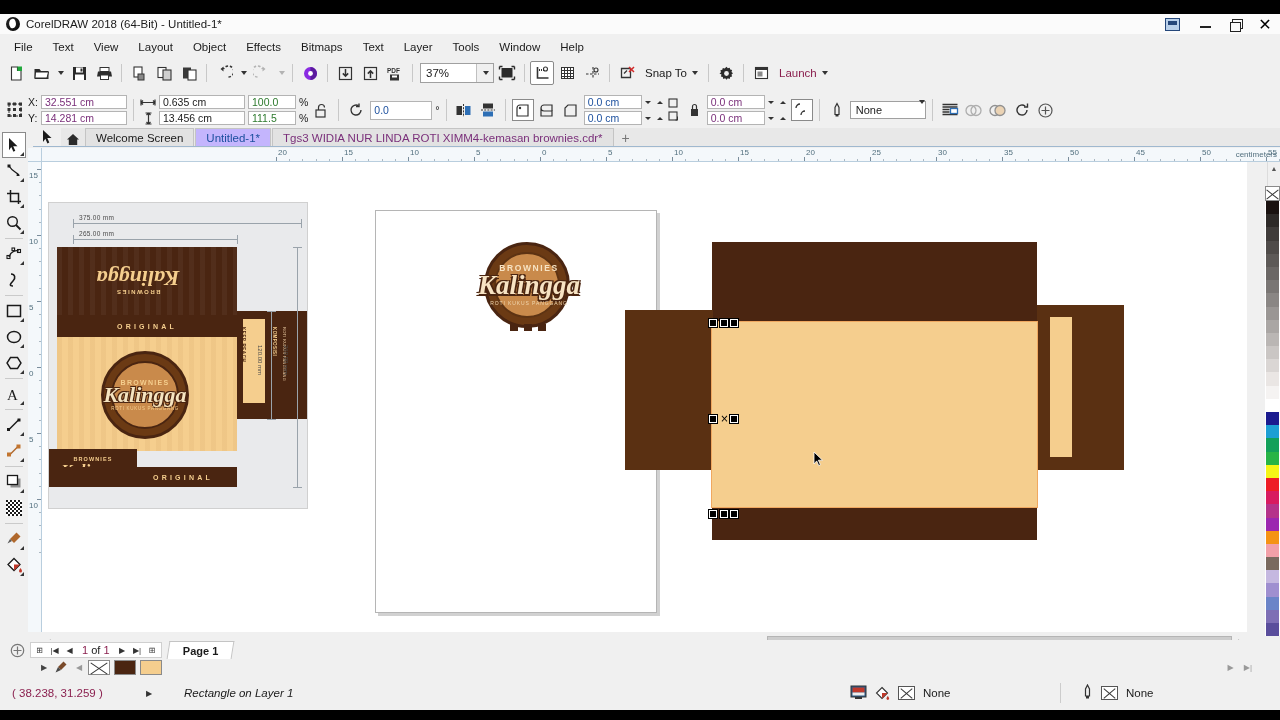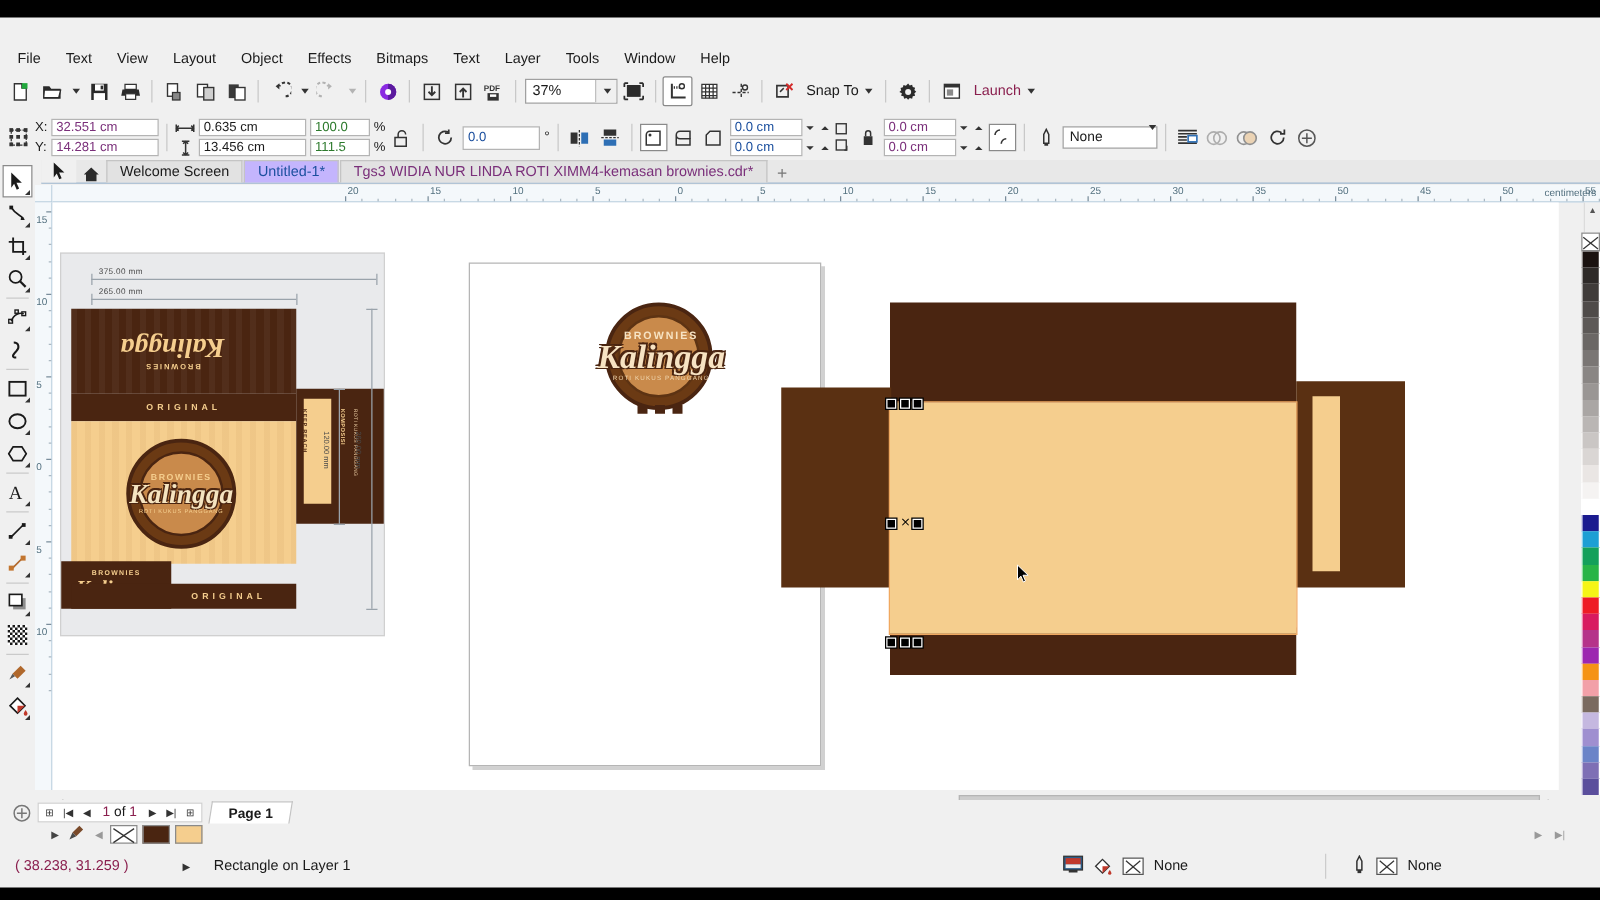--- a/index.html
+++ b/index.html
@@ -261,6 +261,22 @@
 
   <div class="letterbox-top"></div>
 
+  <div class="titlebar">
+    <div class="cdr-logo"></div>
+    <div class="title-text">CorelDRAW 2018 (64-Bit) - Untitled-1*</div>
+    <div class="win-btns">
+      <div class="save-ind"></div>
+      <div class="win-btn">
+        <span class="wb-icon wb-min"></span>
+      </div>
+      <div class="win-btn">
+        <span class="wb-icon wb-rest"></span>
+      </div>
+      <div class="win-btn close">
+        <span class="wb-close">✕</span>
+      </div>
+    </div>
+  </div>
 
   <div class="menubar">
     <div class="menu-item">File</div>

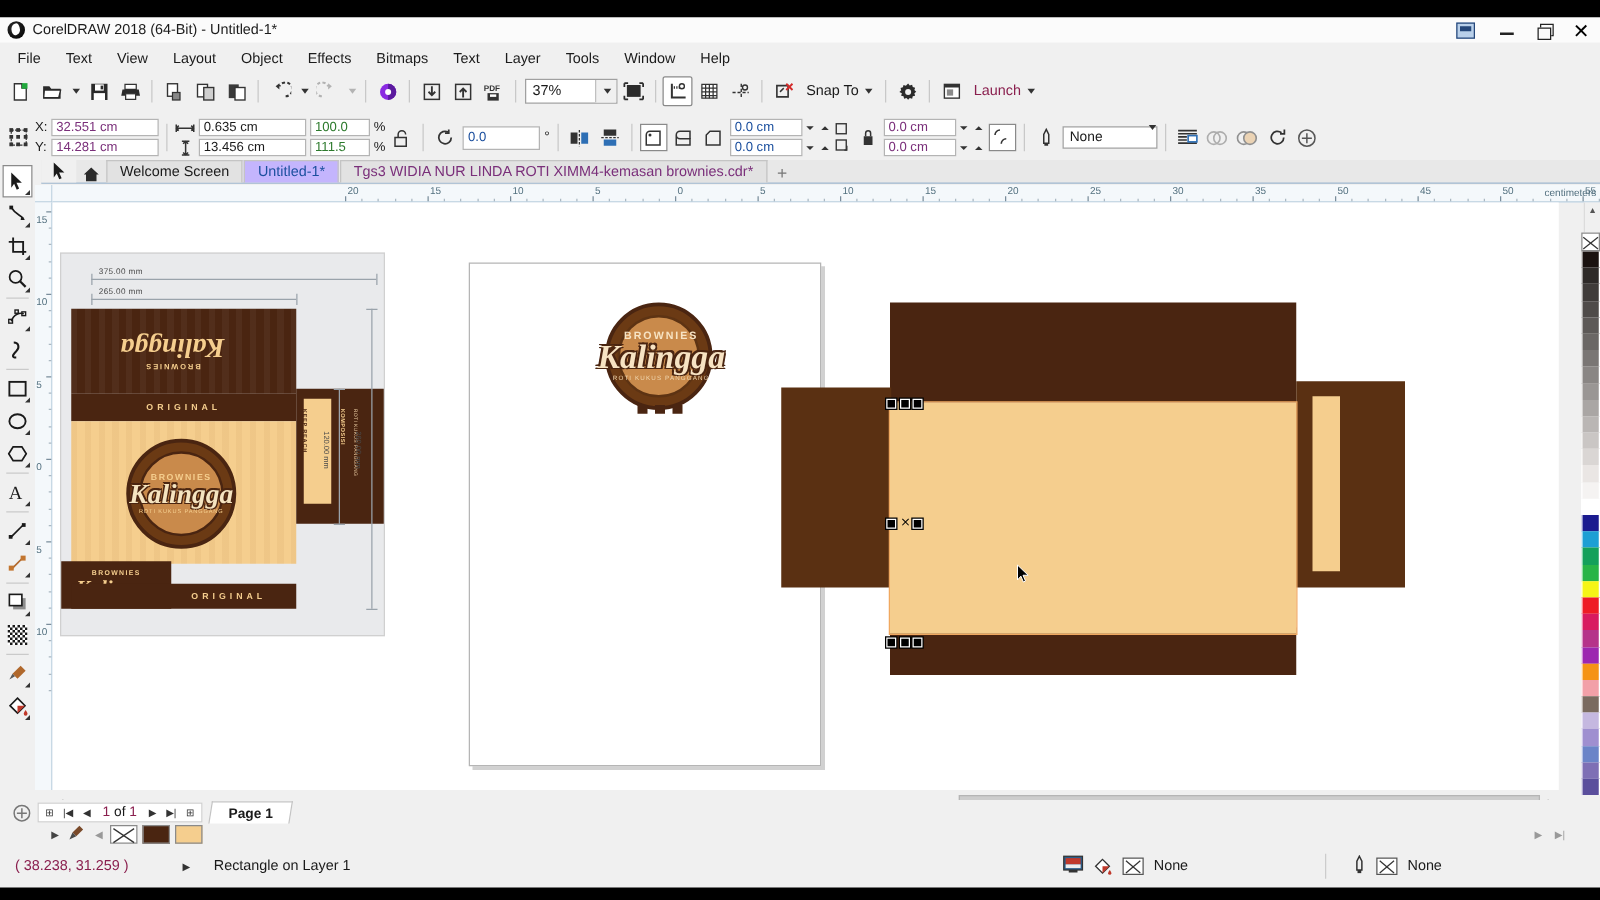--- a/index.html
+++ b/index.html
@@ -241,7 +241,7 @@
     background: #f0f0f0; display: flex; align-items: center; font-size: 11.5px;
   }
   .coord { color: #8a1f4e; margin-left: 12px; width: 130px; }
-  .stat-obj { margin-left: 15px; }
+  .stat-obj { margin-left: 28px; font-style: italic; }
   .nofill {
     width: 17px; height: 14px; border: 1px solid #555; background: #fff; position: relative; flex: 0 0 auto;
   }

